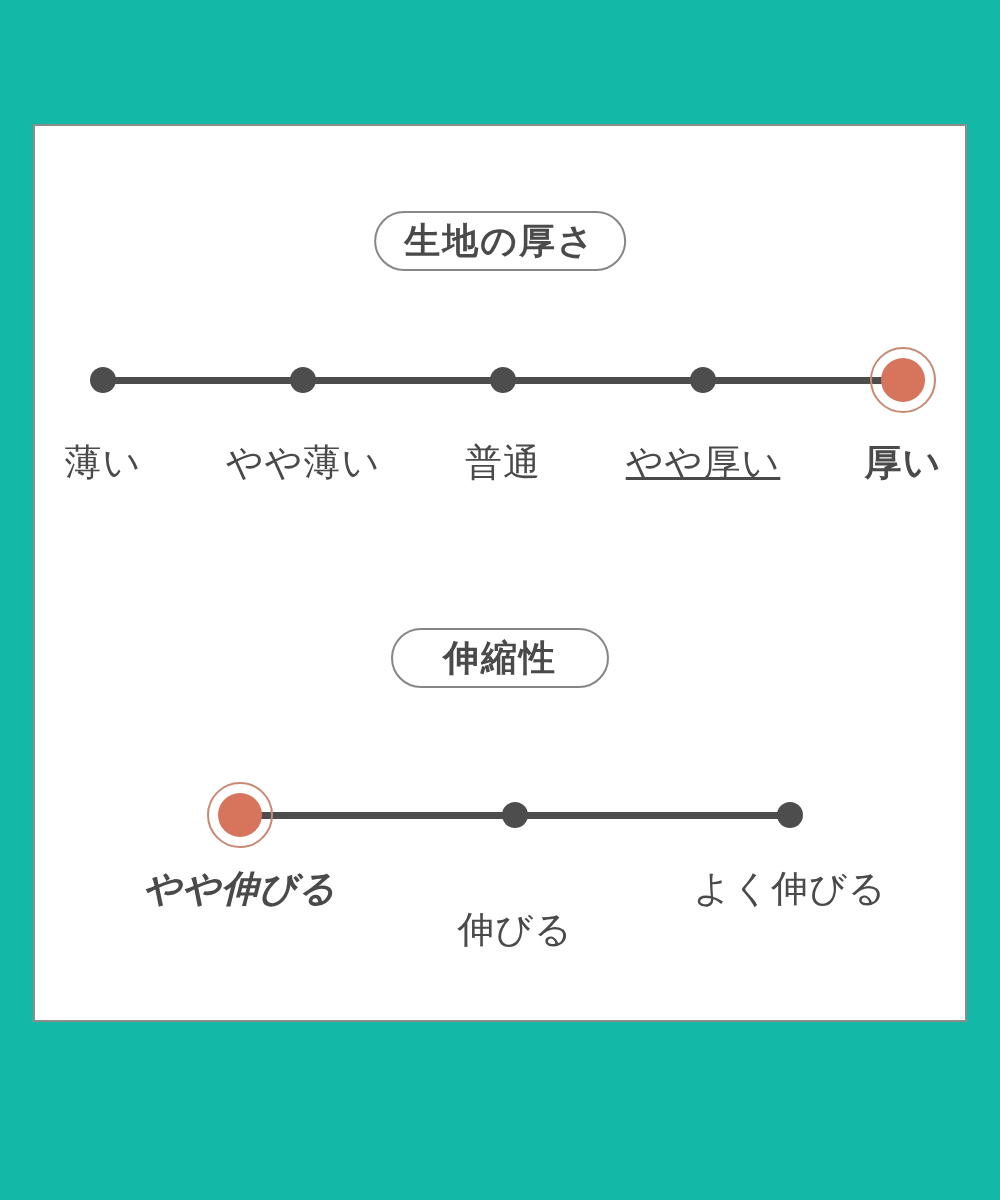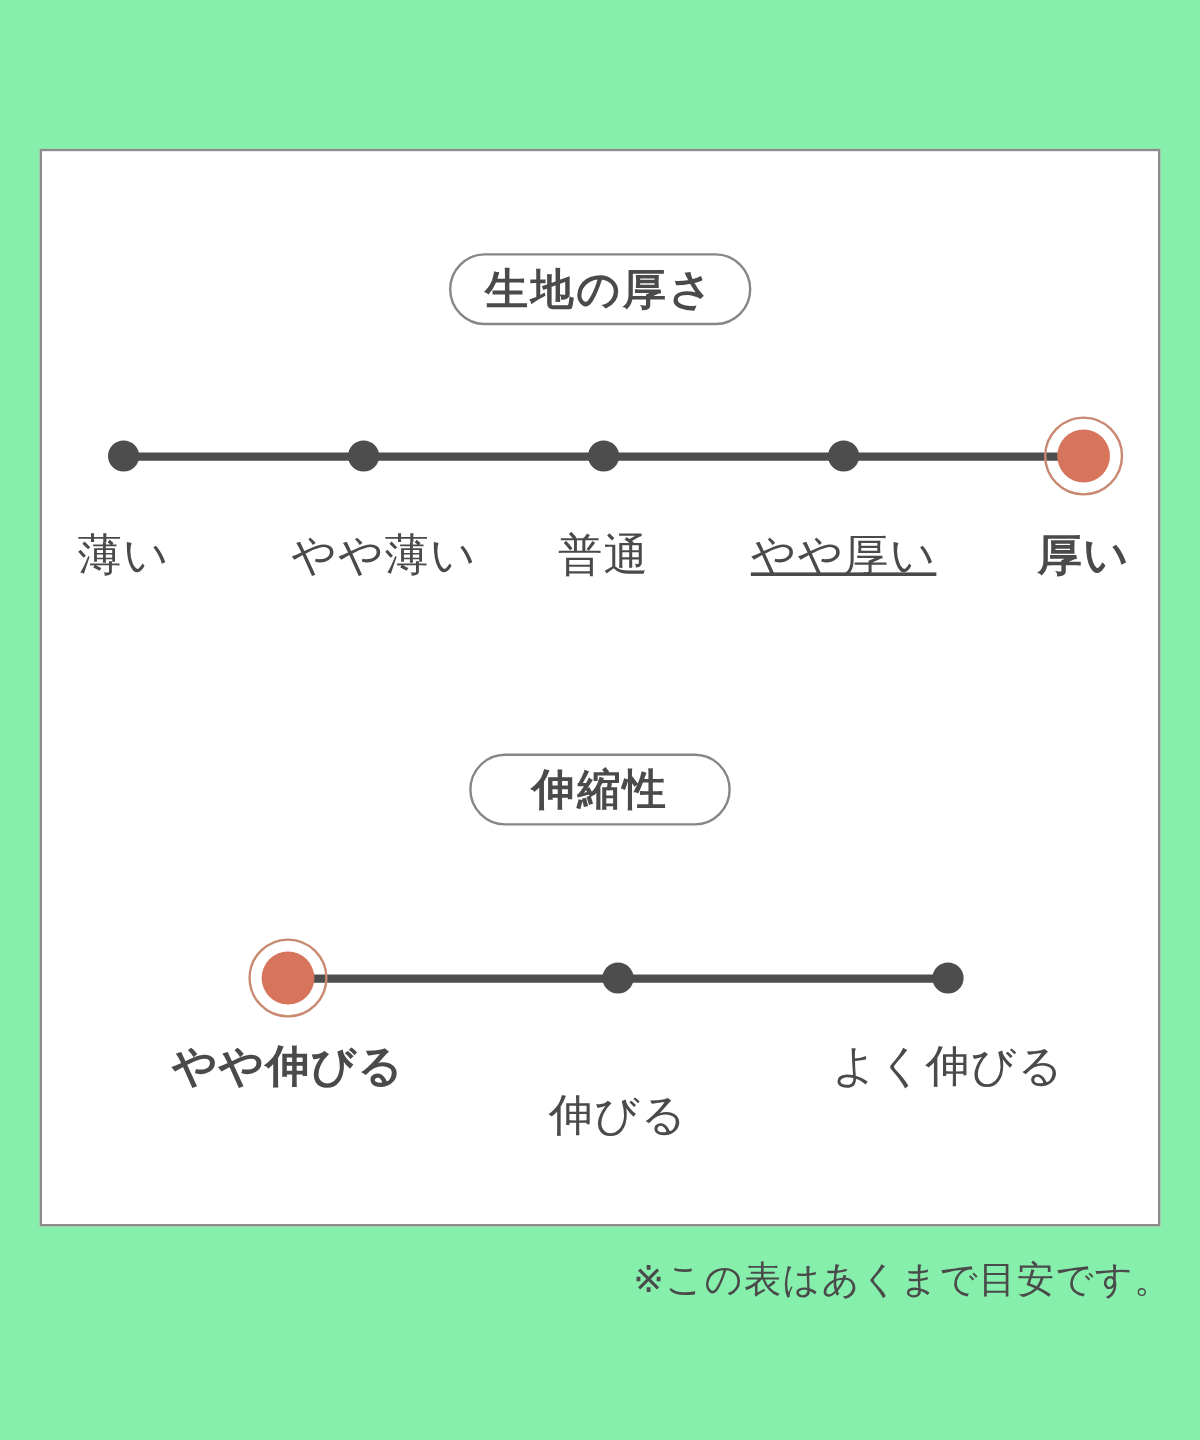--- a/index.html
+++ b/index.html
@@ -4,7 +4,7 @@
 <style>
   html,body{margin:0;padding:0;background:#ffffff;}
   body{font-family:"Liberation Sans","DejaVu Sans",sans-serif;}
-  .canvas{position:relative;width:1000px;height:1200px;background:#86efac;overflow:hidden;margin:0 auto;}
+  .canvas{position:relative;width:1000px;height:1200px;background:#14b8a6;overflow:hidden;margin:0 auto;}
   .frame{position:absolute;left:33px;top:124px;width:934px;height:898px;
          border:2px solid var(--frame-border,#8c8c8c);box-sizing:border-box;background:#ffffff;}
   .pill{position:absolute;left:50%;transform:translateX(-50%);

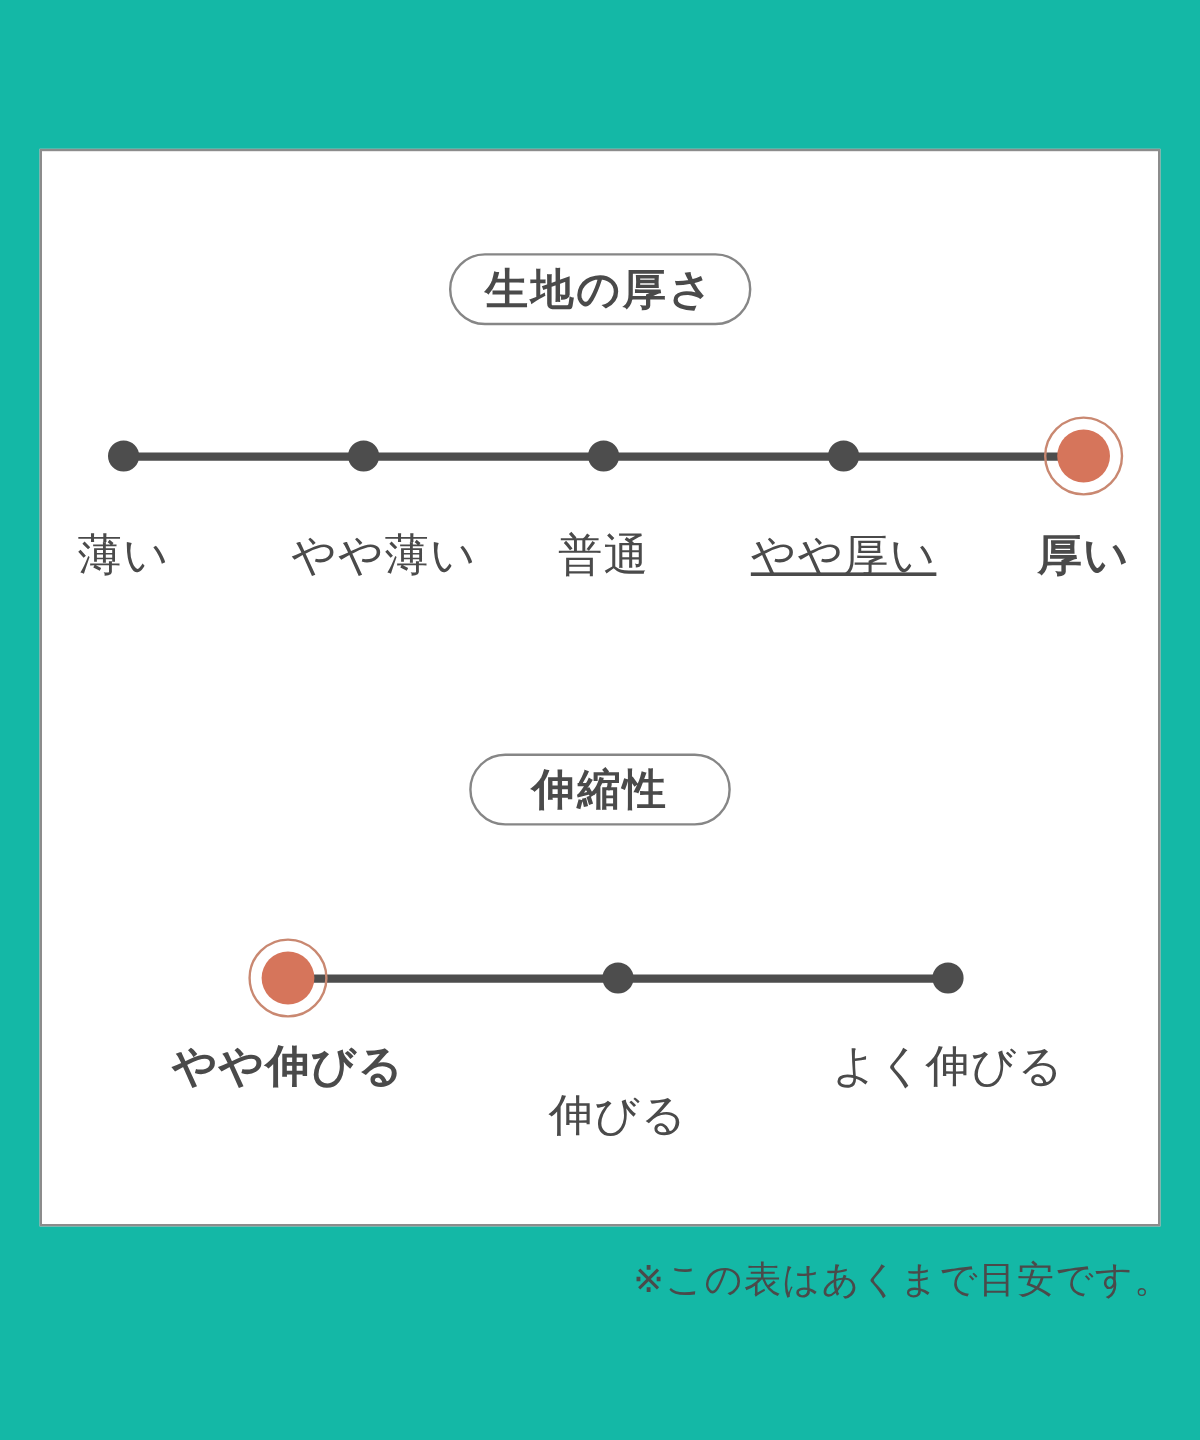--- a/index.html
+++ b/index.html
@@ -39,7 +39,7 @@
       <div class="dot" style="left: 90px; top: 367px;"></div>
       <div class="scale-label" style="left: 103px; top: 443px;">薄い</div>
       <div class="dot" style="left: 290px; top: 367px;"></div>
-      <div class="scale-label" style="left: 320px; top: 443px;">やや薄い</div>
+      <div class="scale-label" style="left: 303px; top: 443px;">やや薄い</div>
       <div class="dot" style="left: 490px; top: 367px;"></div>
       <div class="scale-label" style="left: 503px; top: 443px; text-align: right;">普通</div>
       <div class="dot" style="left: 690px; top: 367px;"></div>

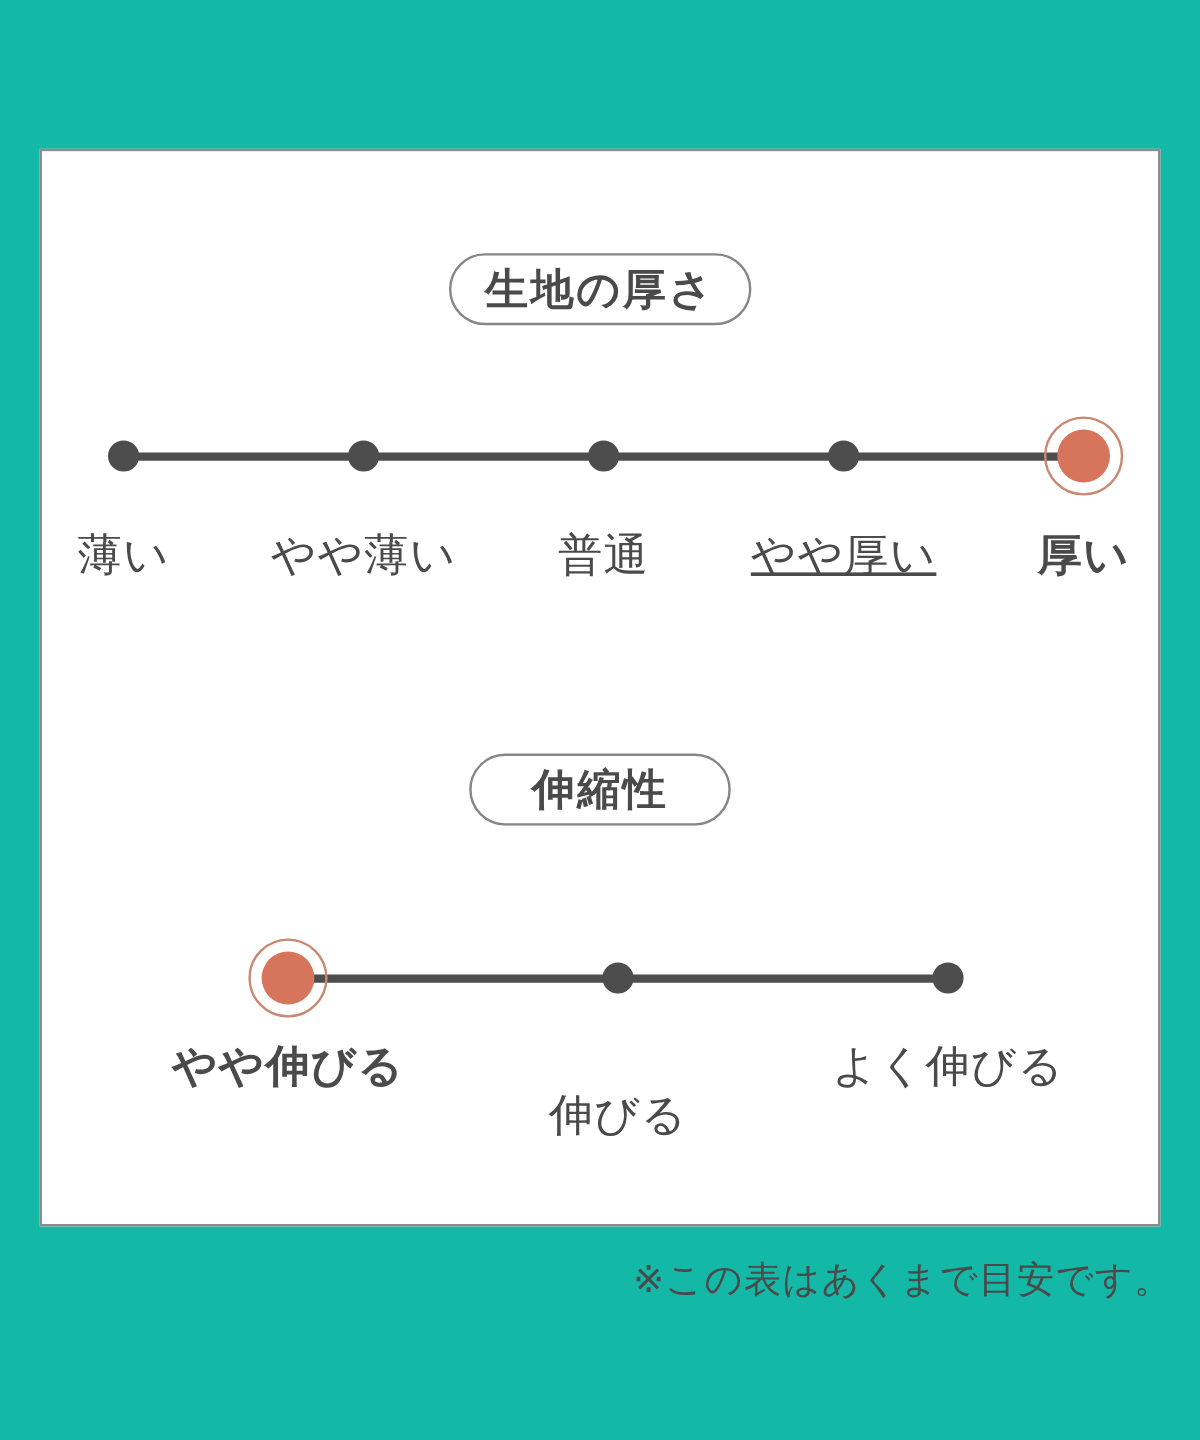--- a/index.html
+++ b/index.html
@@ -55,7 +55,7 @@
       <div class="ring" style="left: 207px; top: 782px;">
         <div class="dot-selected"></div>
       </div>
-      <div class="scale-label selected" style="left: 240px; top: 869px;">やや伸びる</div>
+      <div class="scale-label selected" style="left: 240px; top: 869px; font-style: italic;">やや伸びる</div>
       <div class="dot" style="left: 502px; top: 802px;"></div>
       <div class="scale-label" style="left: 515px; top: 869px; margin-top: 41px;">伸びる</div>
       <div class="dot" style="left: 777px; top: 802px;"></div>

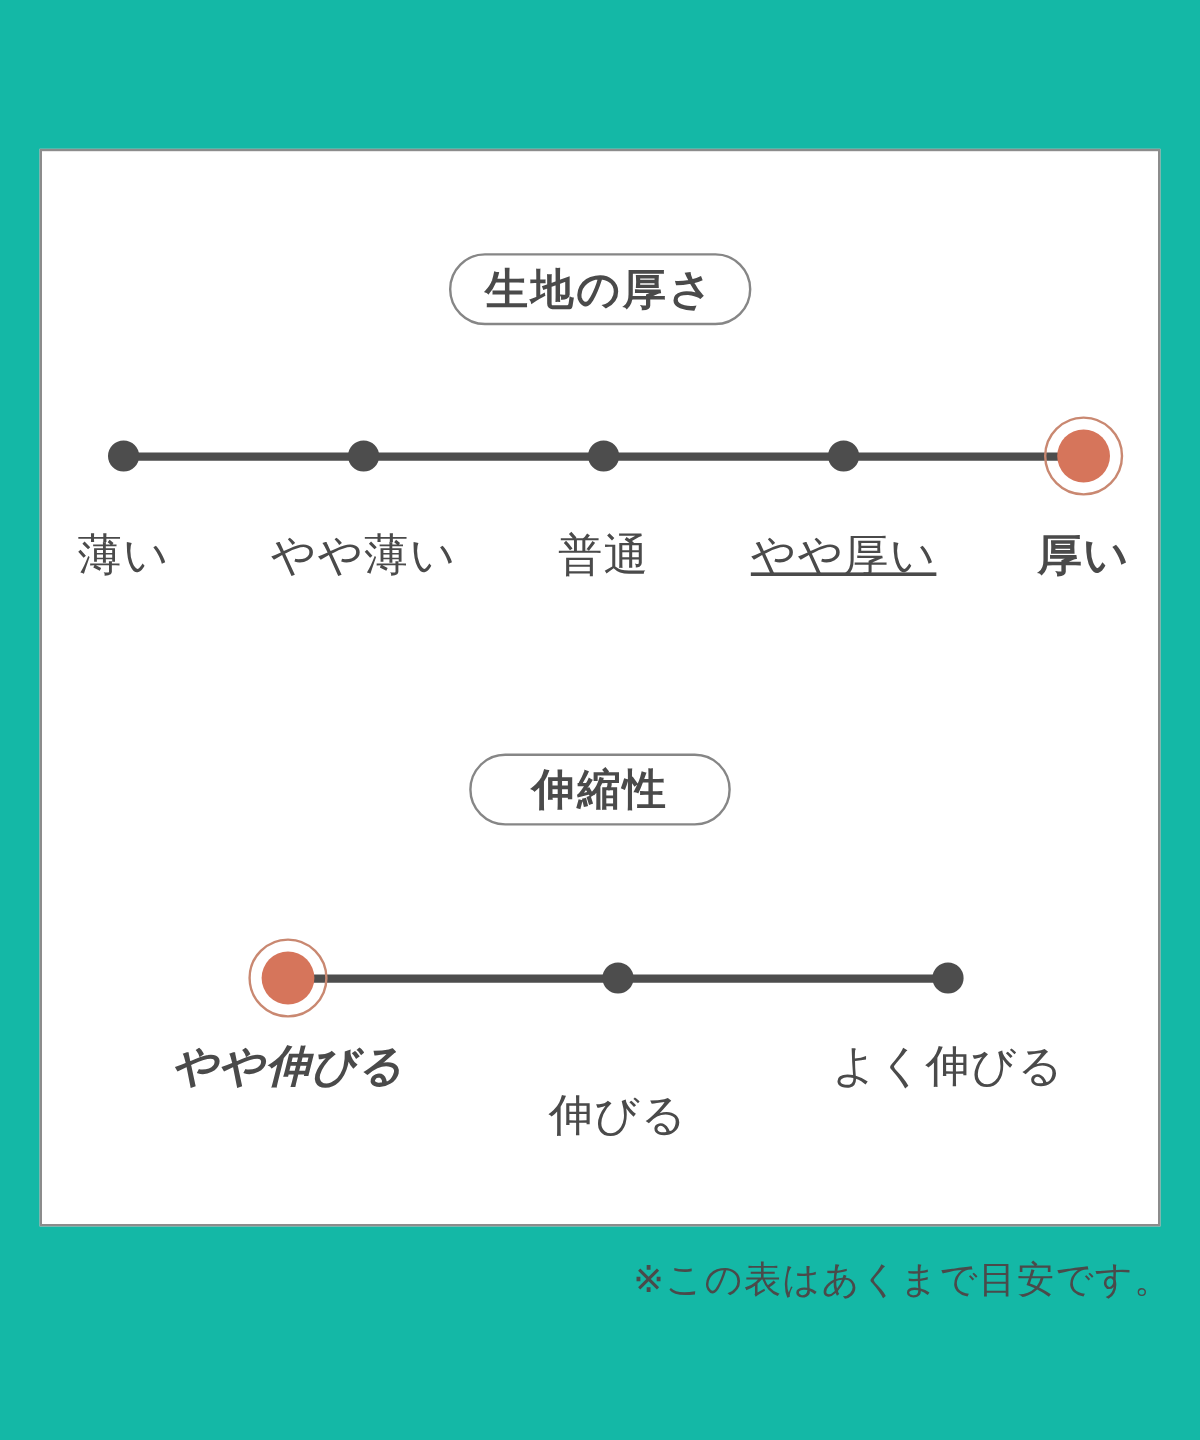--- a/index.html
+++ b/index.html
@@ -59,7 +59,7 @@
       <div class="dot" style="left: 502px; top: 802px;"></div>
       <div class="scale-label" style="left: 515px; top: 869px; margin-top: 41px;">伸びる</div>
       <div class="dot" style="left: 777px; top: 802px;"></div>
-      <div class="scale-label" style="left: 790px; top: 869px;">よく伸びる</div>
+      <div class="scale-label" style="left: 790px; top: 869px; font-family: Liberation Serif, serif;">よく伸びる</div>
     </div>
   <div class="note">※この表はあくまで目安です。</div>
 </div>

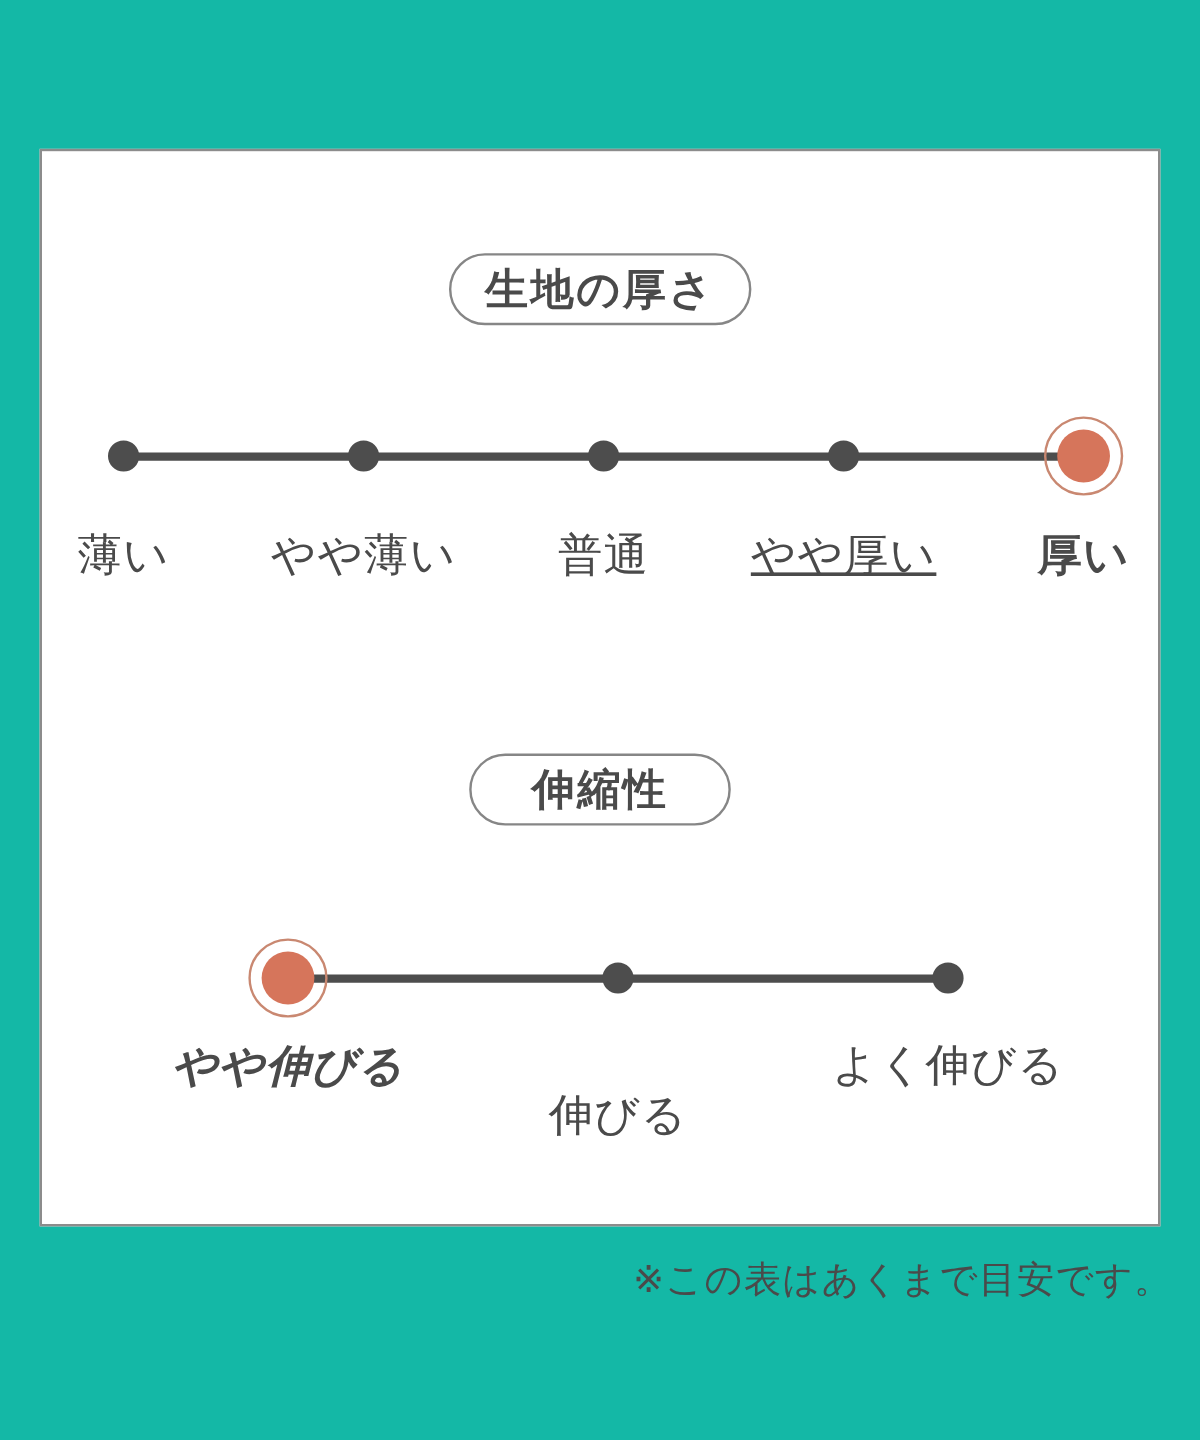--- a/index.html
+++ b/index.html
@@ -61,7 +61,6 @@
       <div class="dot" style="left: 777px; top: 802px;"></div>
       <div class="scale-label" style="left: 790px; top: 869px; font-family: Liberation Serif, serif;">よく伸びる</div>
     </div>
-  <div class="note">※この表はあくまで目安です。</div>
 </div>
 
 </body></html>

